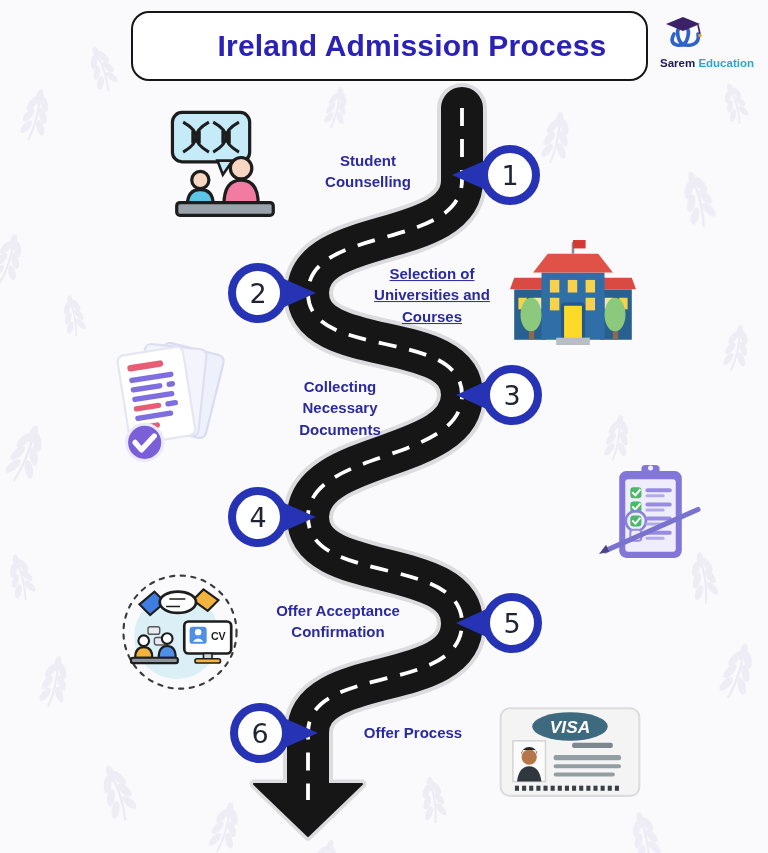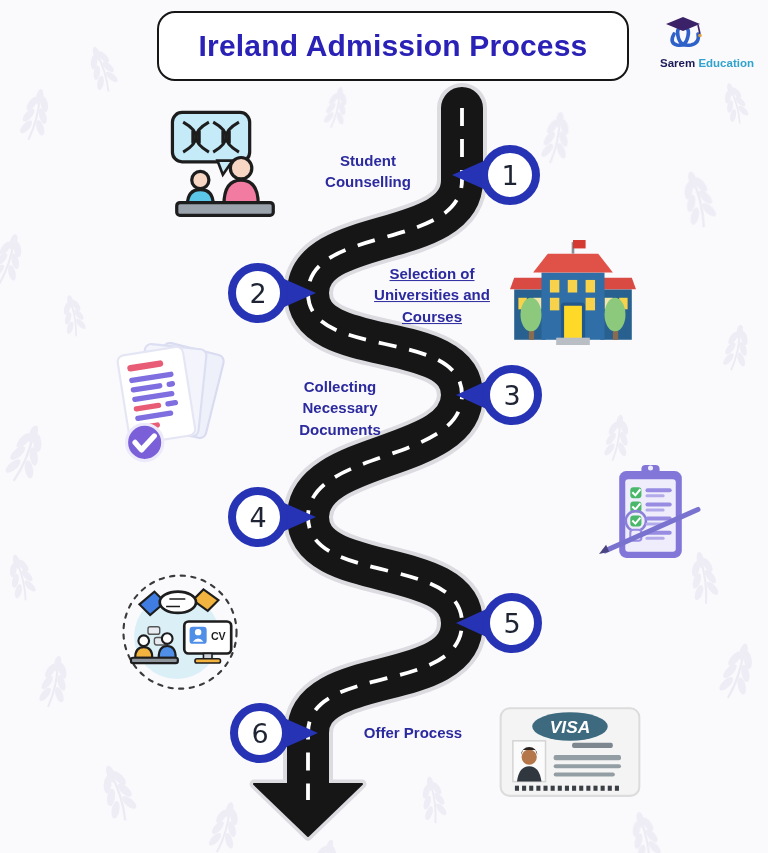--- a/index.html
+++ b/index.html
@@ -12,9 +12,9 @@
   .layer{position:absolute;left:0;top:0;}
   
   .title-box{
-    left:157px;top:11px;width:468px;height:66px;
+    left:131px;top:11px;width:468px;height:66px;
     background:#ffffff;border:2.5px solid #161616;border-radius:18px;
-    display:flex;align-items:center;justify-content:center;
+    display:flex;align-items:center;justify-content:center;padding-left:45px;
   }
   .title-text{
     font-size:30px;font-weight:bold;color:#2a21b6;letter-spacing:.2px;

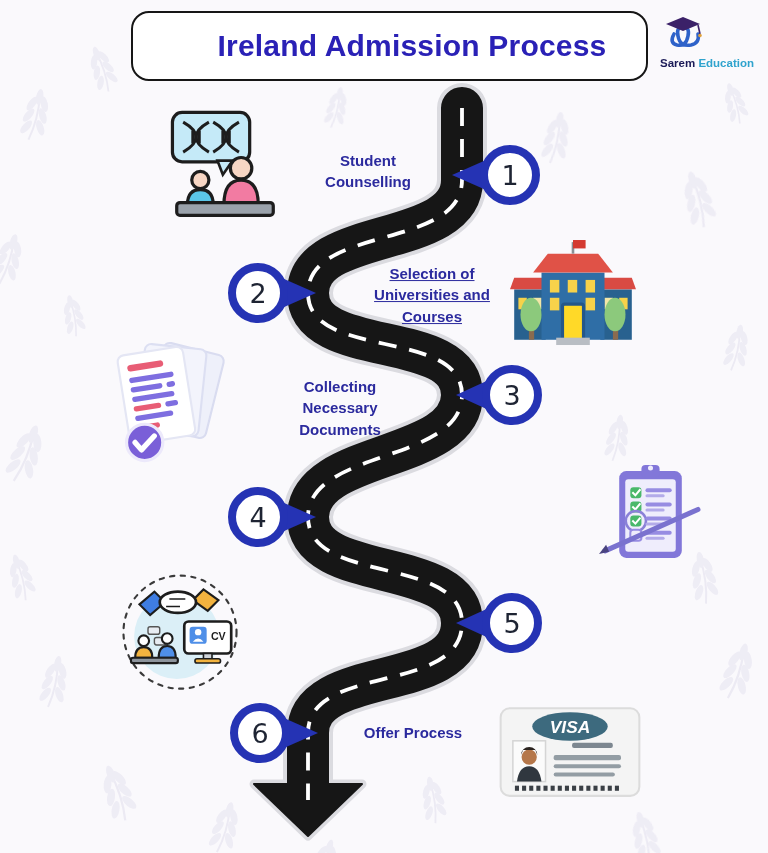--- a/index.html
+++ b/index.html
@@ -151,6 +151,8 @@
   <div class="abs step-label" style="left:340px;top:408px;text-align:center;">Collecting
 Necessary
 Documents</div>
+  <div class="abs step-label" style="left:338px;top:621px;">Offer Acceptance
+Confirmation</div>
   <div class="abs step-label" style="left:413px;top:733px;">Offer Process</div>
 
   <svg class="abs" style="left:166px;top:106px;" width="118" height="118" viewBox="0 0 110 110">

